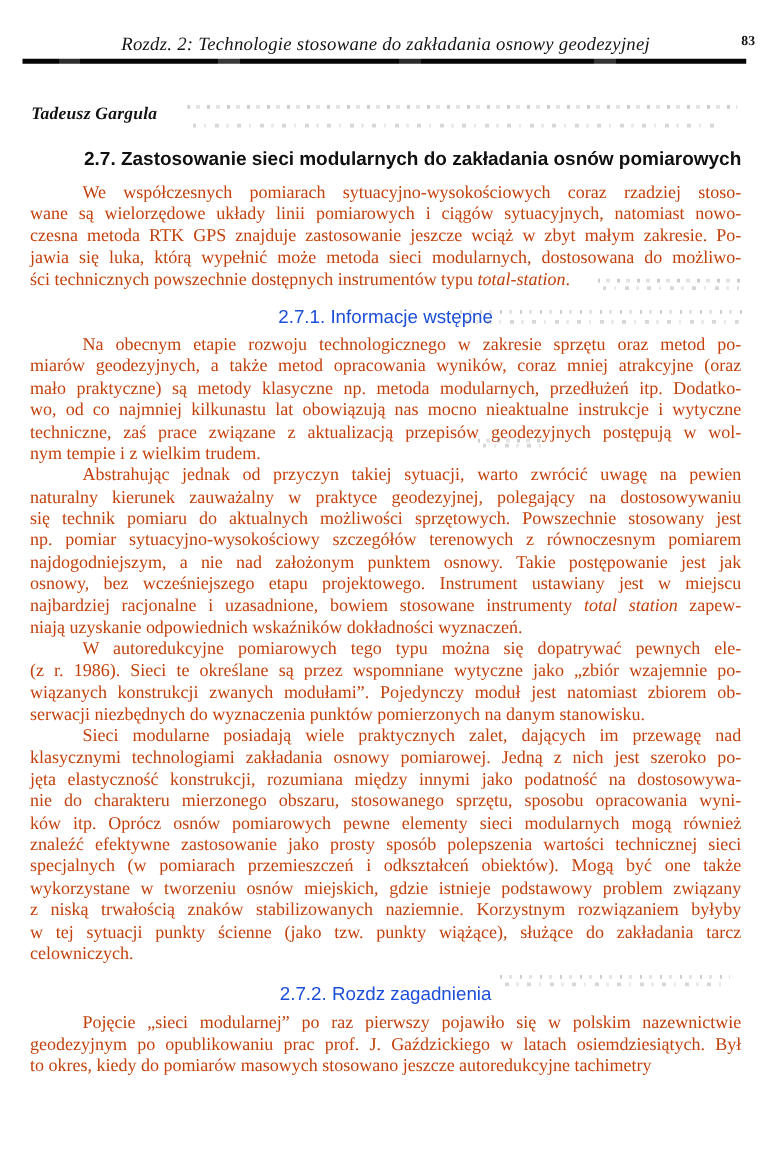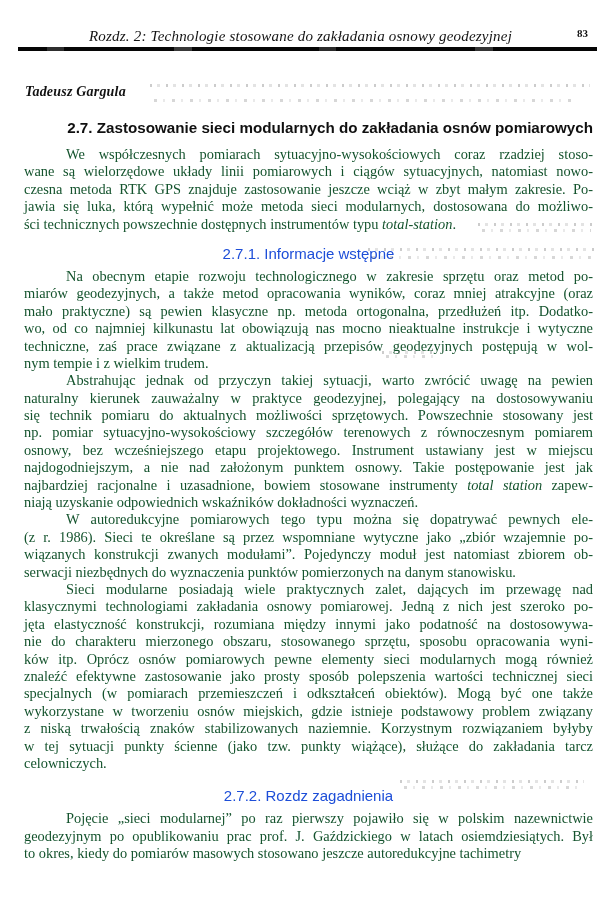--- a/index.html
+++ b/index.html
@@ -15,7 +15,7 @@
 
   
   .header-row {
-    position:absolute; top:28px; left:24px; right:20px; height:20px;
+    position:absolute; top:28px; left:24px; right:4px; height:20px;
     font-size:15px; font-style:italic;
   }
   .header-title {

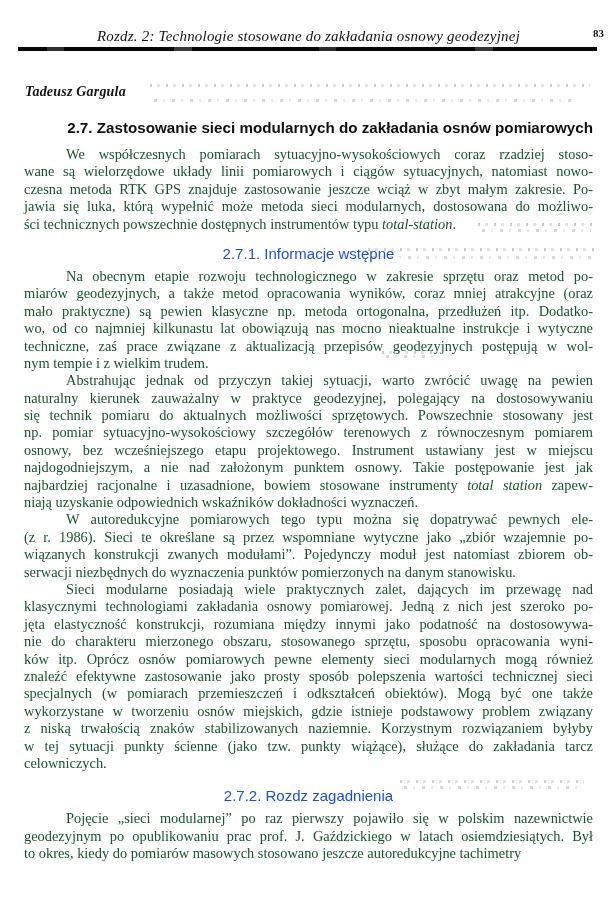--- a/index.html
+++ b/index.html
@@ -73,7 +73,7 @@
   .line {
     line-height:17.4px; height:17.4px; white-space:normal;
     text-align:justify; text-align-last:justify;
-    color:#14532d;
+    color:#c2410c;
   }
   .line.first { text-indent:42px; }
   .line.last  { text-align-last:left; }

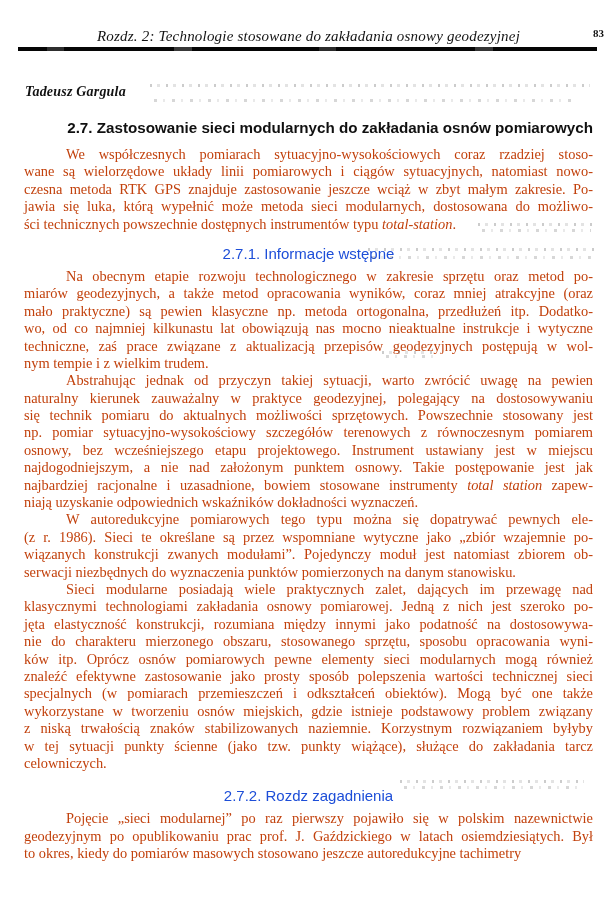--- a/index.html
+++ b/index.html
@@ -108,7 +108,7 @@
       <div class="para">
         <div class="line first"><span>Na obecnym etapie rozwoju technologicznego w zakresie sprzętu oraz metod po-</span></div>
         <div class="line"><span>miarów geodezyjnych, a także metod opracowania wyników, coraz mniej atrakcyjne (oraz</span></div>
-        <div class="line"><span>mało praktyczne) są pewien klasyczne np. metoda ortogonalna, przedłużeń itp. Dodatko-</span></div>
+        <div class="line"><span>mało praktyczne) są metody klasyczne np. metoda modularnych, przedłużeń itp. Dodatko-</span></div>
         <div class="line"><span>wo, od co najmniej kilkunastu lat obowiązują nas mocno nieaktualne instrukcje i wytyczne</span></div>
         <div class="line"><span>techniczne, zaś prace związane z aktualizacją przepisów geodezyjnych postępują w wol-</span></div>
         <div class="line last"><span>nym tempie i z wielkim trudem.</span></div>

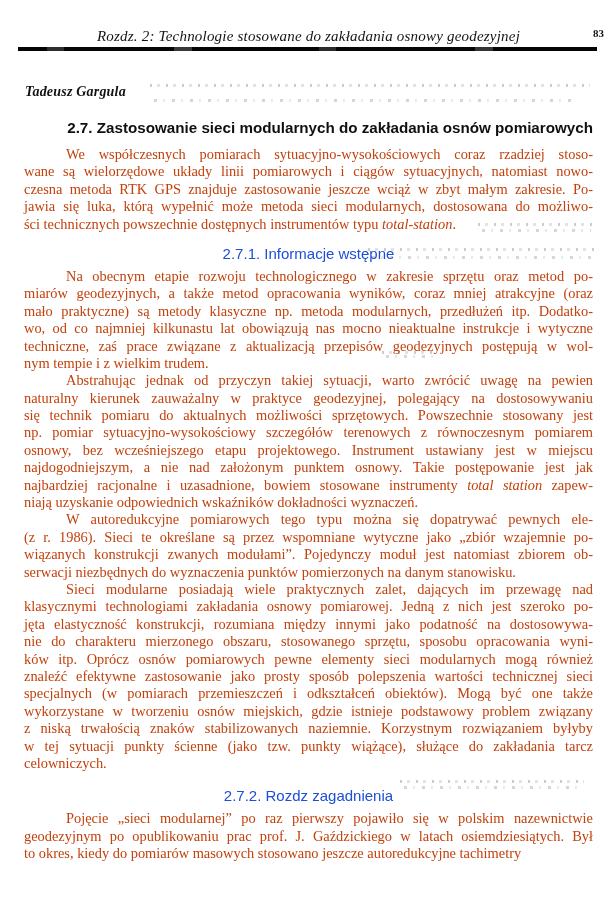--- a/index.html
+++ b/index.html
@@ -118,8 +118,8 @@
         <div class="line"><span>naturalny kierunek zauważalny w praktyce geodezyjnej, polegający na dostosowywaniu</span></div>
         <div class="line"><span>się technik pomiaru do aktualnych możliwości sprzętowych. Powszechnie stosowany jest</span></div>
         <div class="line"><span>np. pomiar sytuacyjno-wysokościowy szczegółów terenowych z równoczesnym pomiarem</span></div>
+        <div class="line"><span>najdogodniejszym, a nie nad założonym punktem osnowy. Takie postępowanie jest jak</span></div>
         <div class="line"><span>osnowy, bez wcześniejszego etapu projektowego. Instrument ustawiany jest w miejscu</span></div>
-        <div class="line"><span>najdogodniejszym, a nie nad założonym punktem osnowy. Takie postępowanie jest jak</span></div>
         <div class="line"><span>najbardziej racjonalne i uzasadnione, bowiem stosowane instrumenty </span><span class="em">total station</span><span> zapew-</span></div>
         <div class="line last"><span>niają uzyskanie odpowiednich wskaźników dokładności wyznaczeń.</span></div>
       </div>

